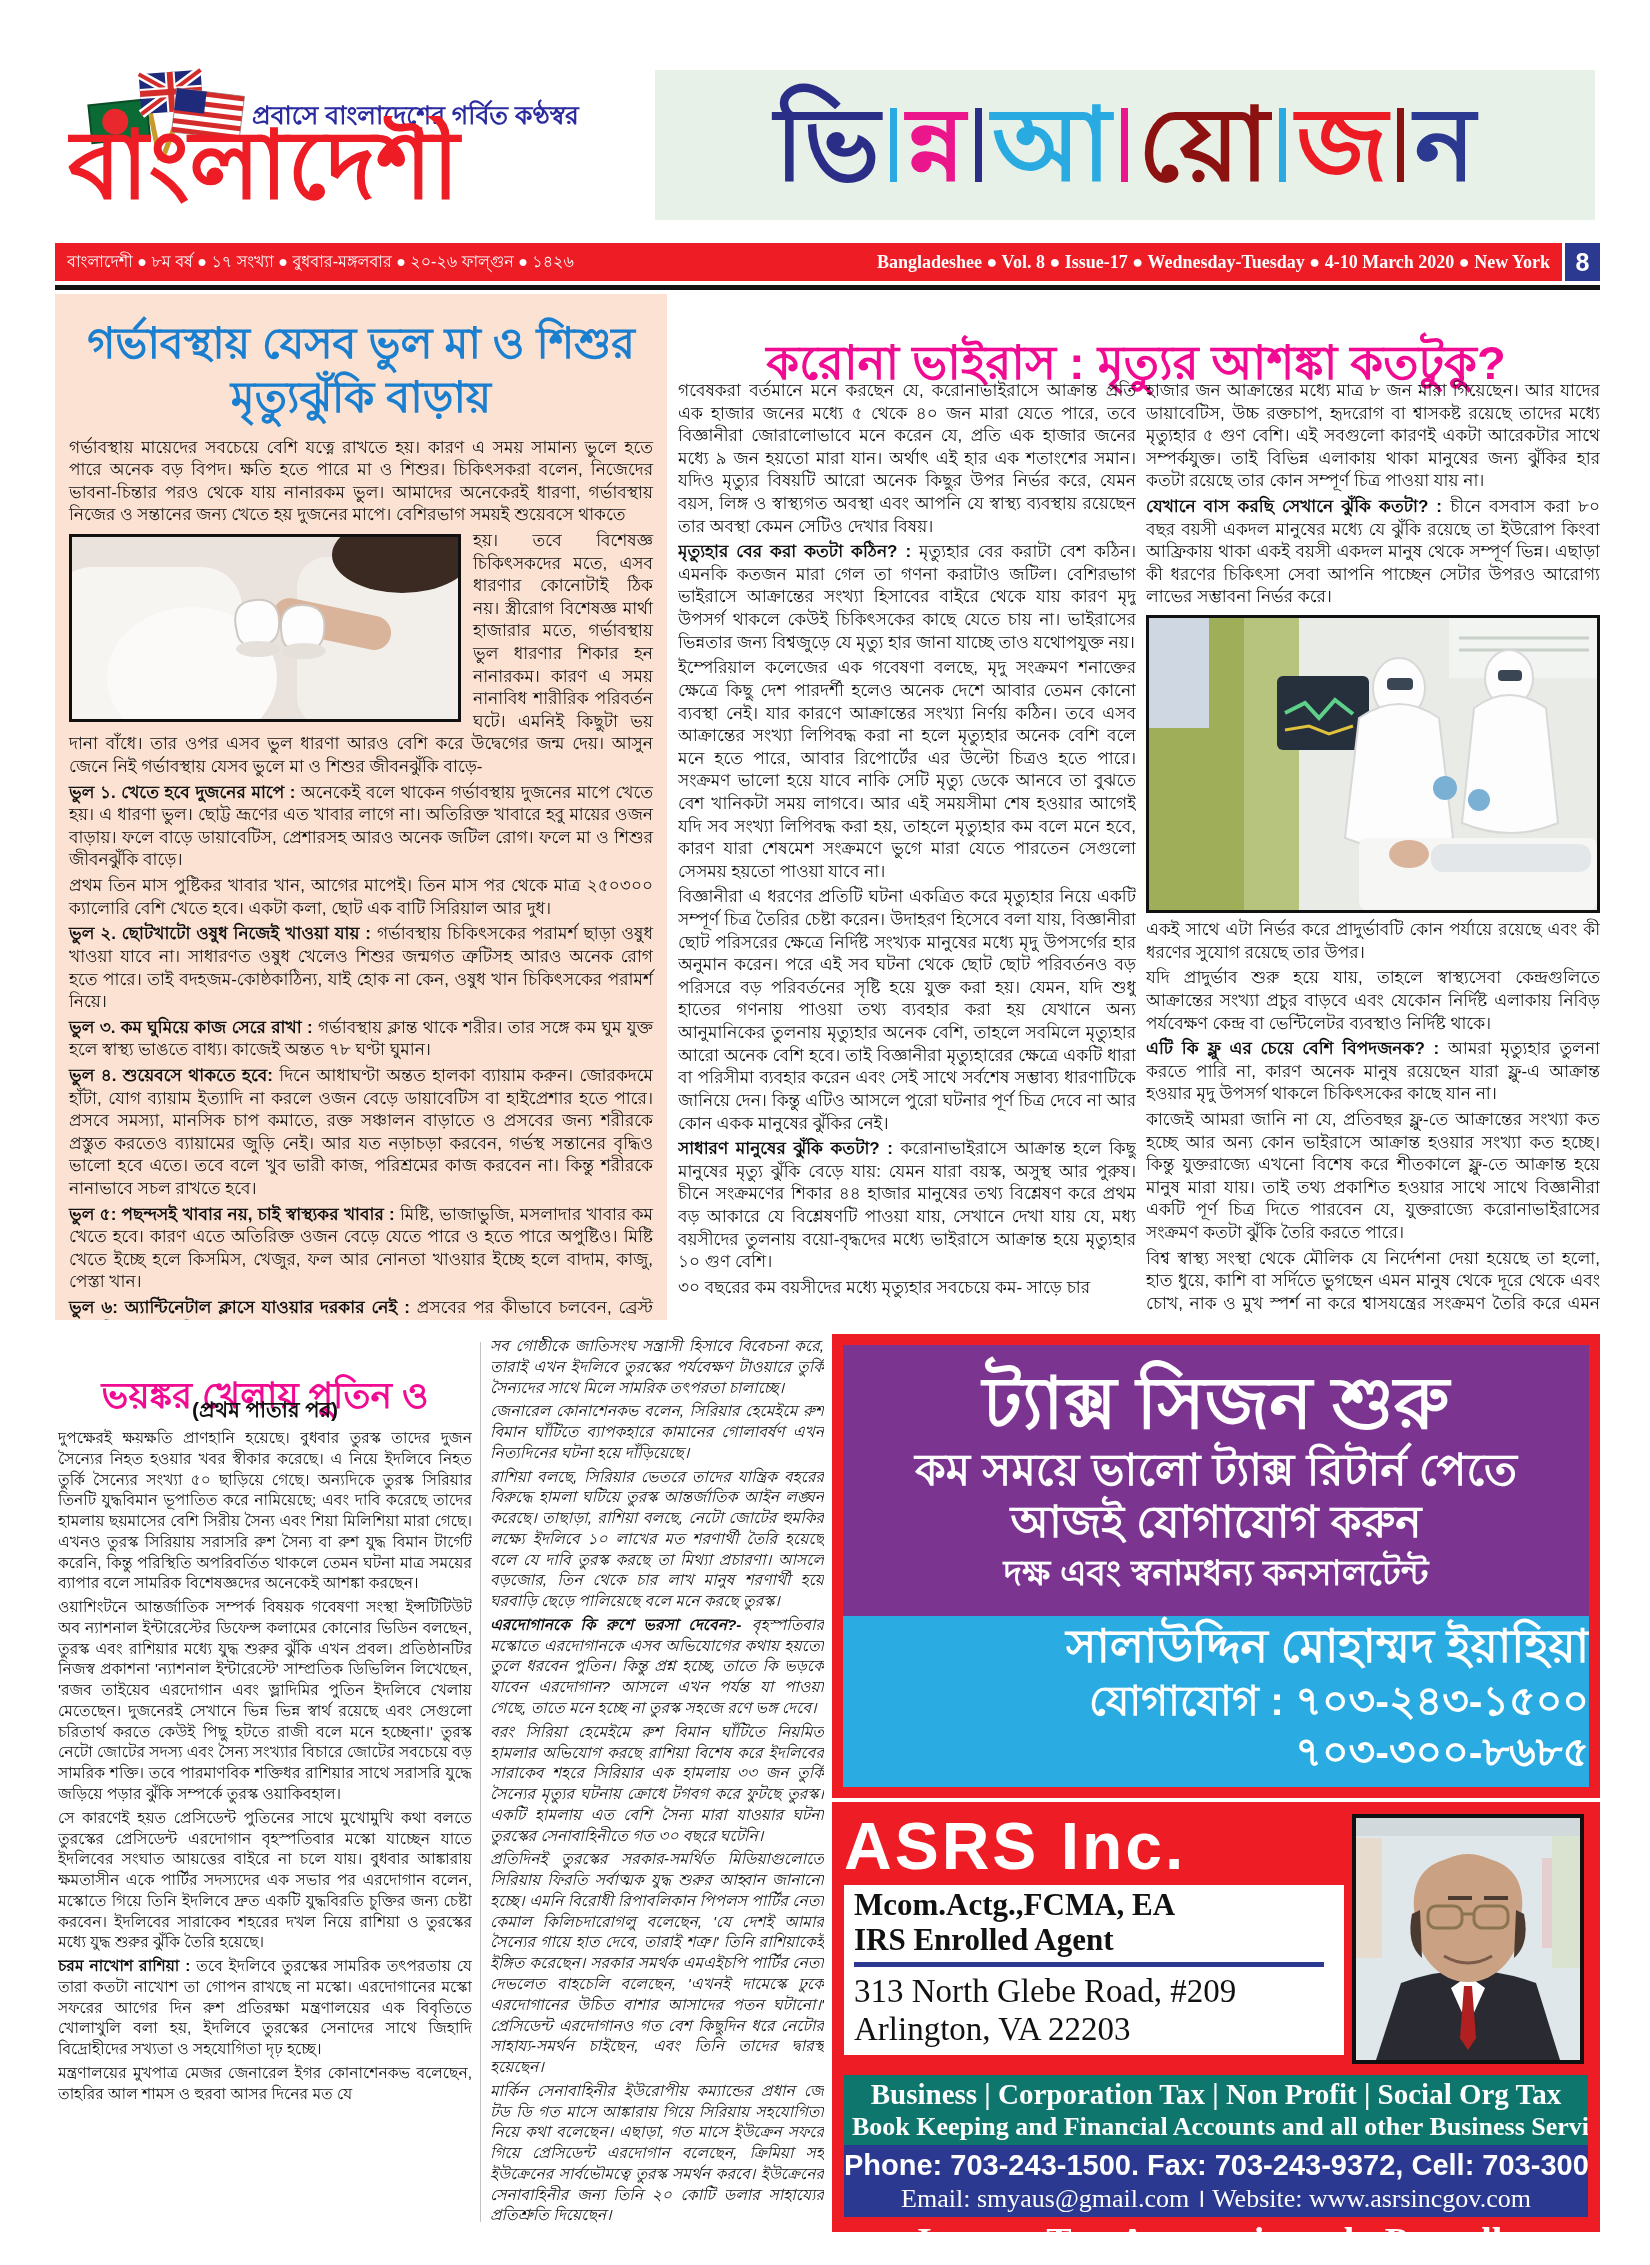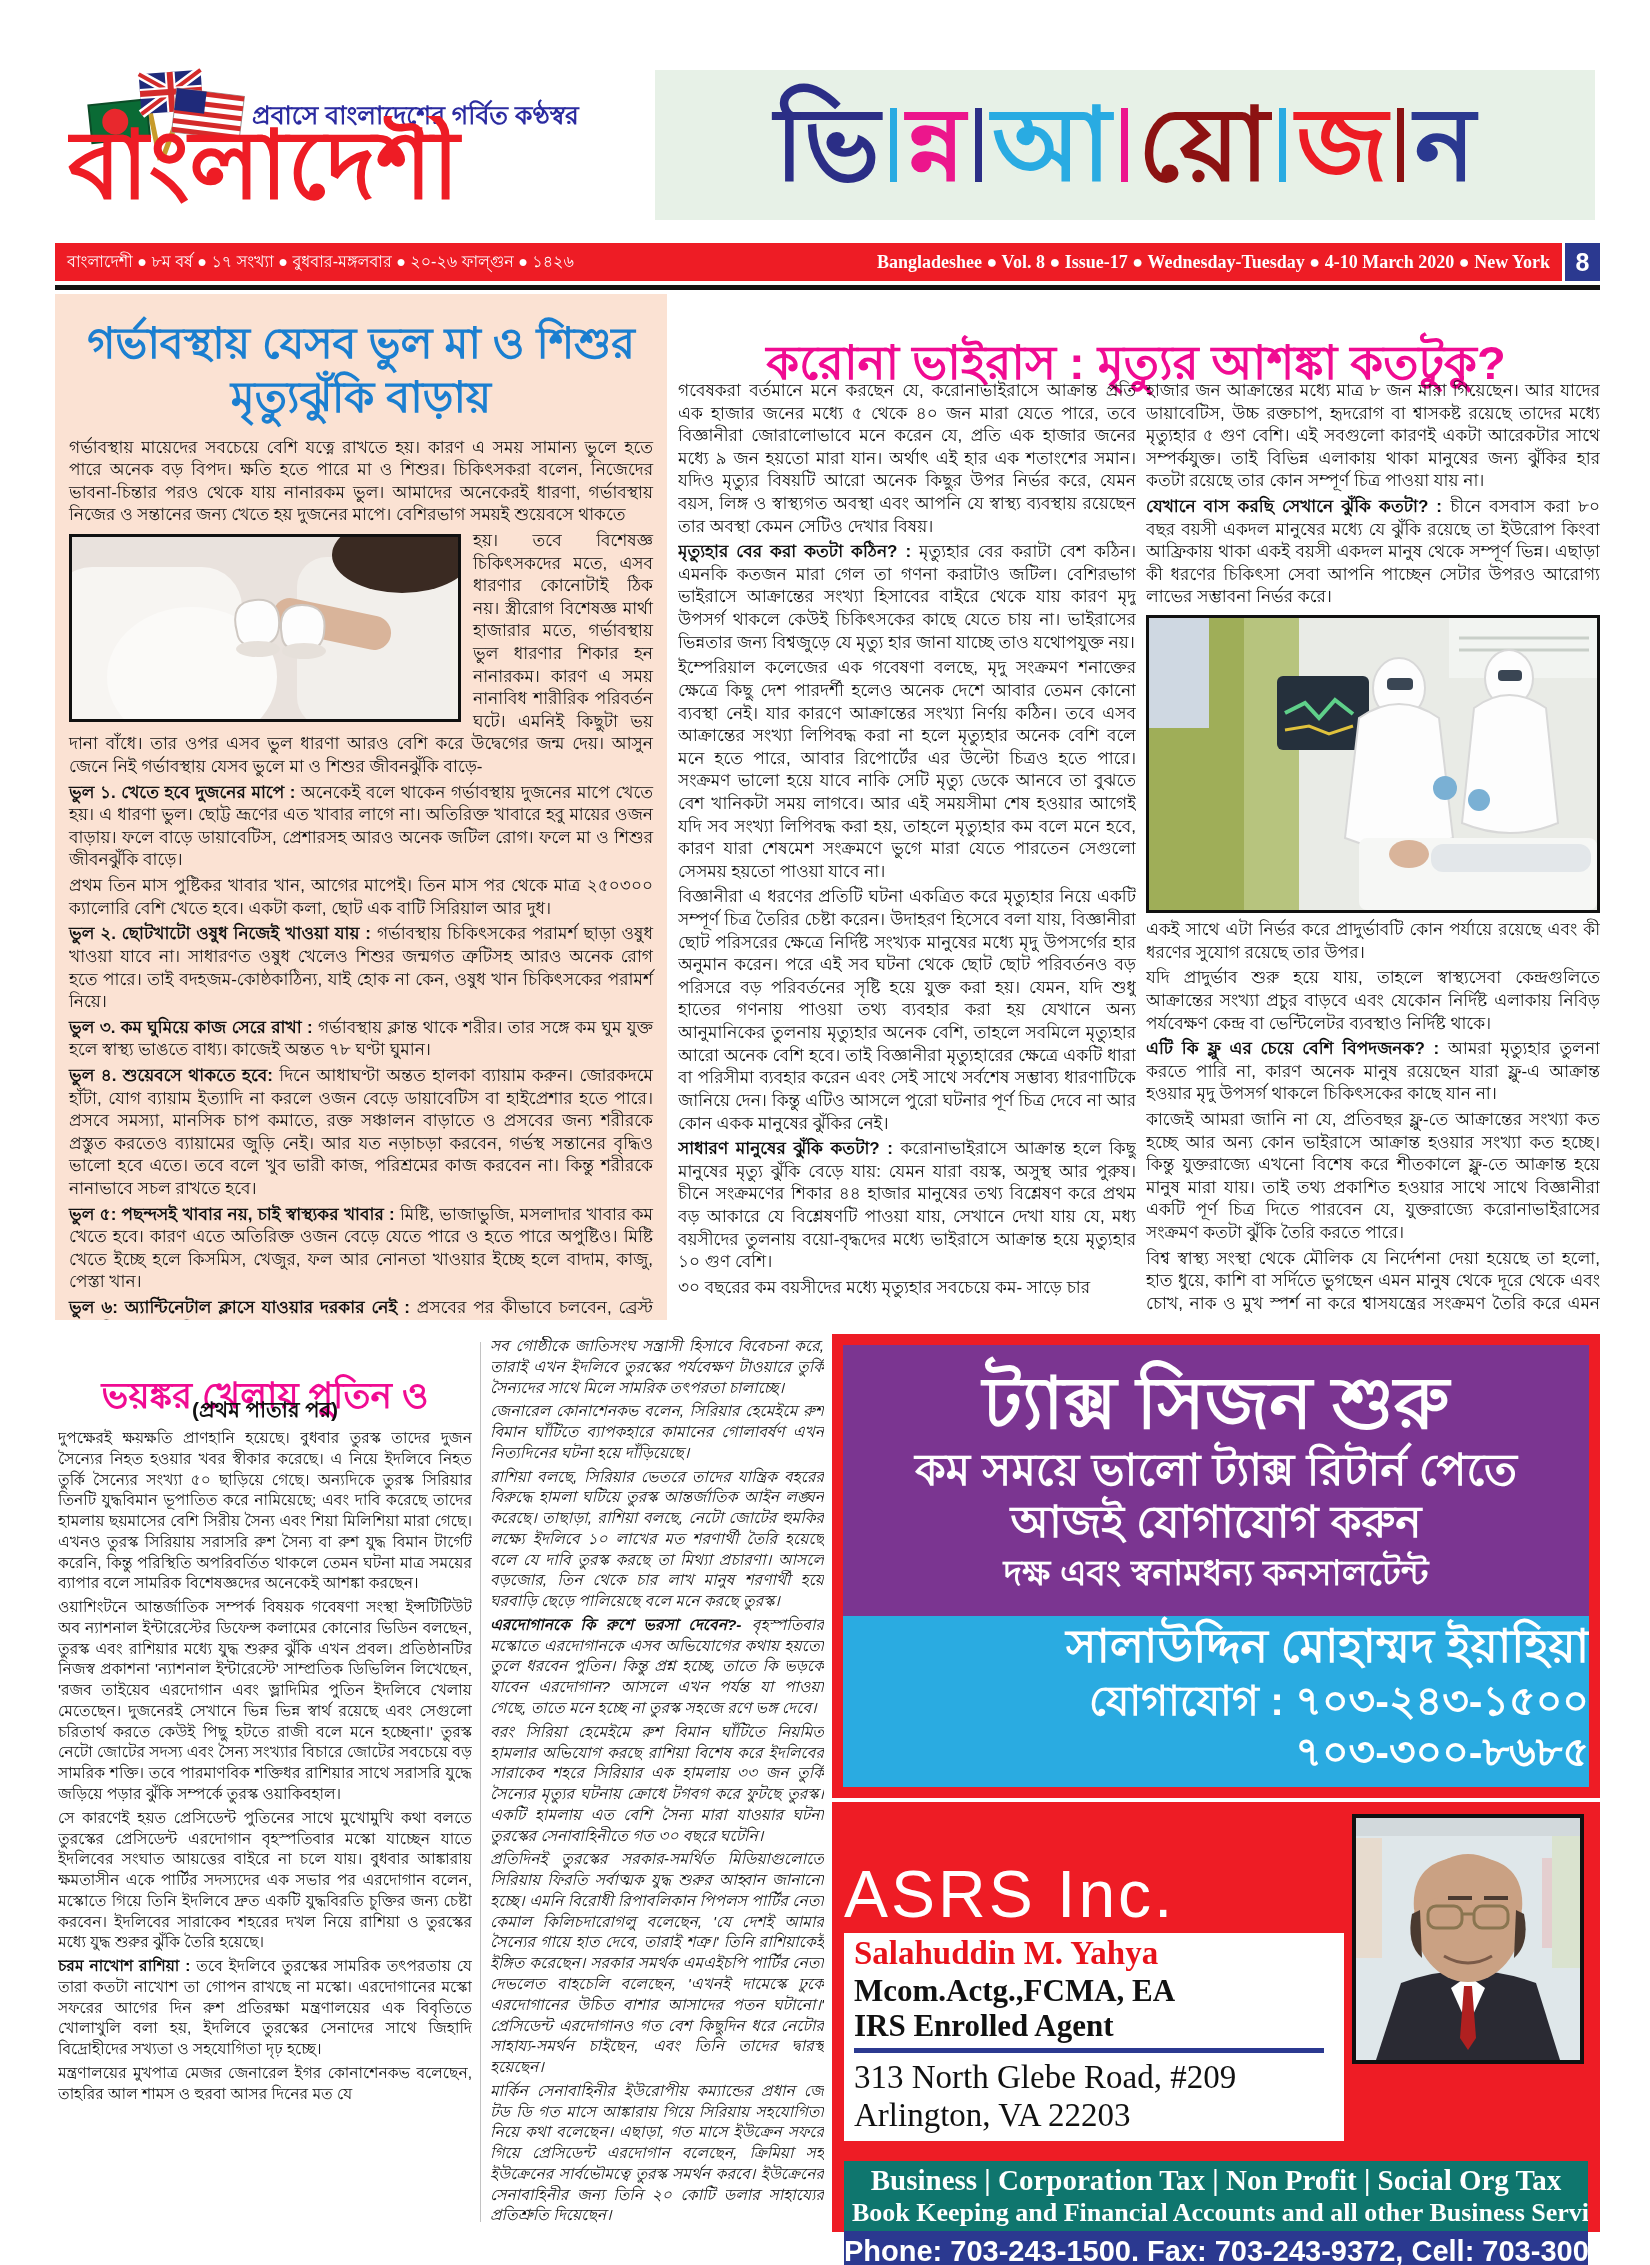--- a/index.html
+++ b/index.html
@@ -49,7 +49,7 @@
   .tax-phone2{font-size:41px;font-weight:800;line-height:1.25;padding-left:107px;}
   
   .asrs{position:absolute;left:832px;top:1802px;width:768px;height:430px;background:#ee1c25;padding:8px 12px;box-sizing:border-box;color:#fff;}
-  .asrs-title{font-size:66px;font-weight:400;letter-spacing:3px;line-height:1.1;width:500px;white-space:nowrap;overflow:hidden;margin-top:48px;}
+  .asrs-title{font-size:66px;font-weight:700;letter-spacing:3px;line-height:1.1;width:500px;white-space:nowrap;overflow:hidden;}
   .asrs-photo{position:absolute;right:16px;top:12px;width:232px;height:250px;border:4px solid #111;box-sizing:border-box;background:#dfe7ea;}
   .asrs-main{background:#fff;width:500px;padding:2px 10px 6px;margin-top:2px;box-sizing:border-box;}
   .asrs-person{color:#e8131b;font-family:"Liberation Serif",serif;font-weight:bold;font-size:33px;line-height:1.15;}

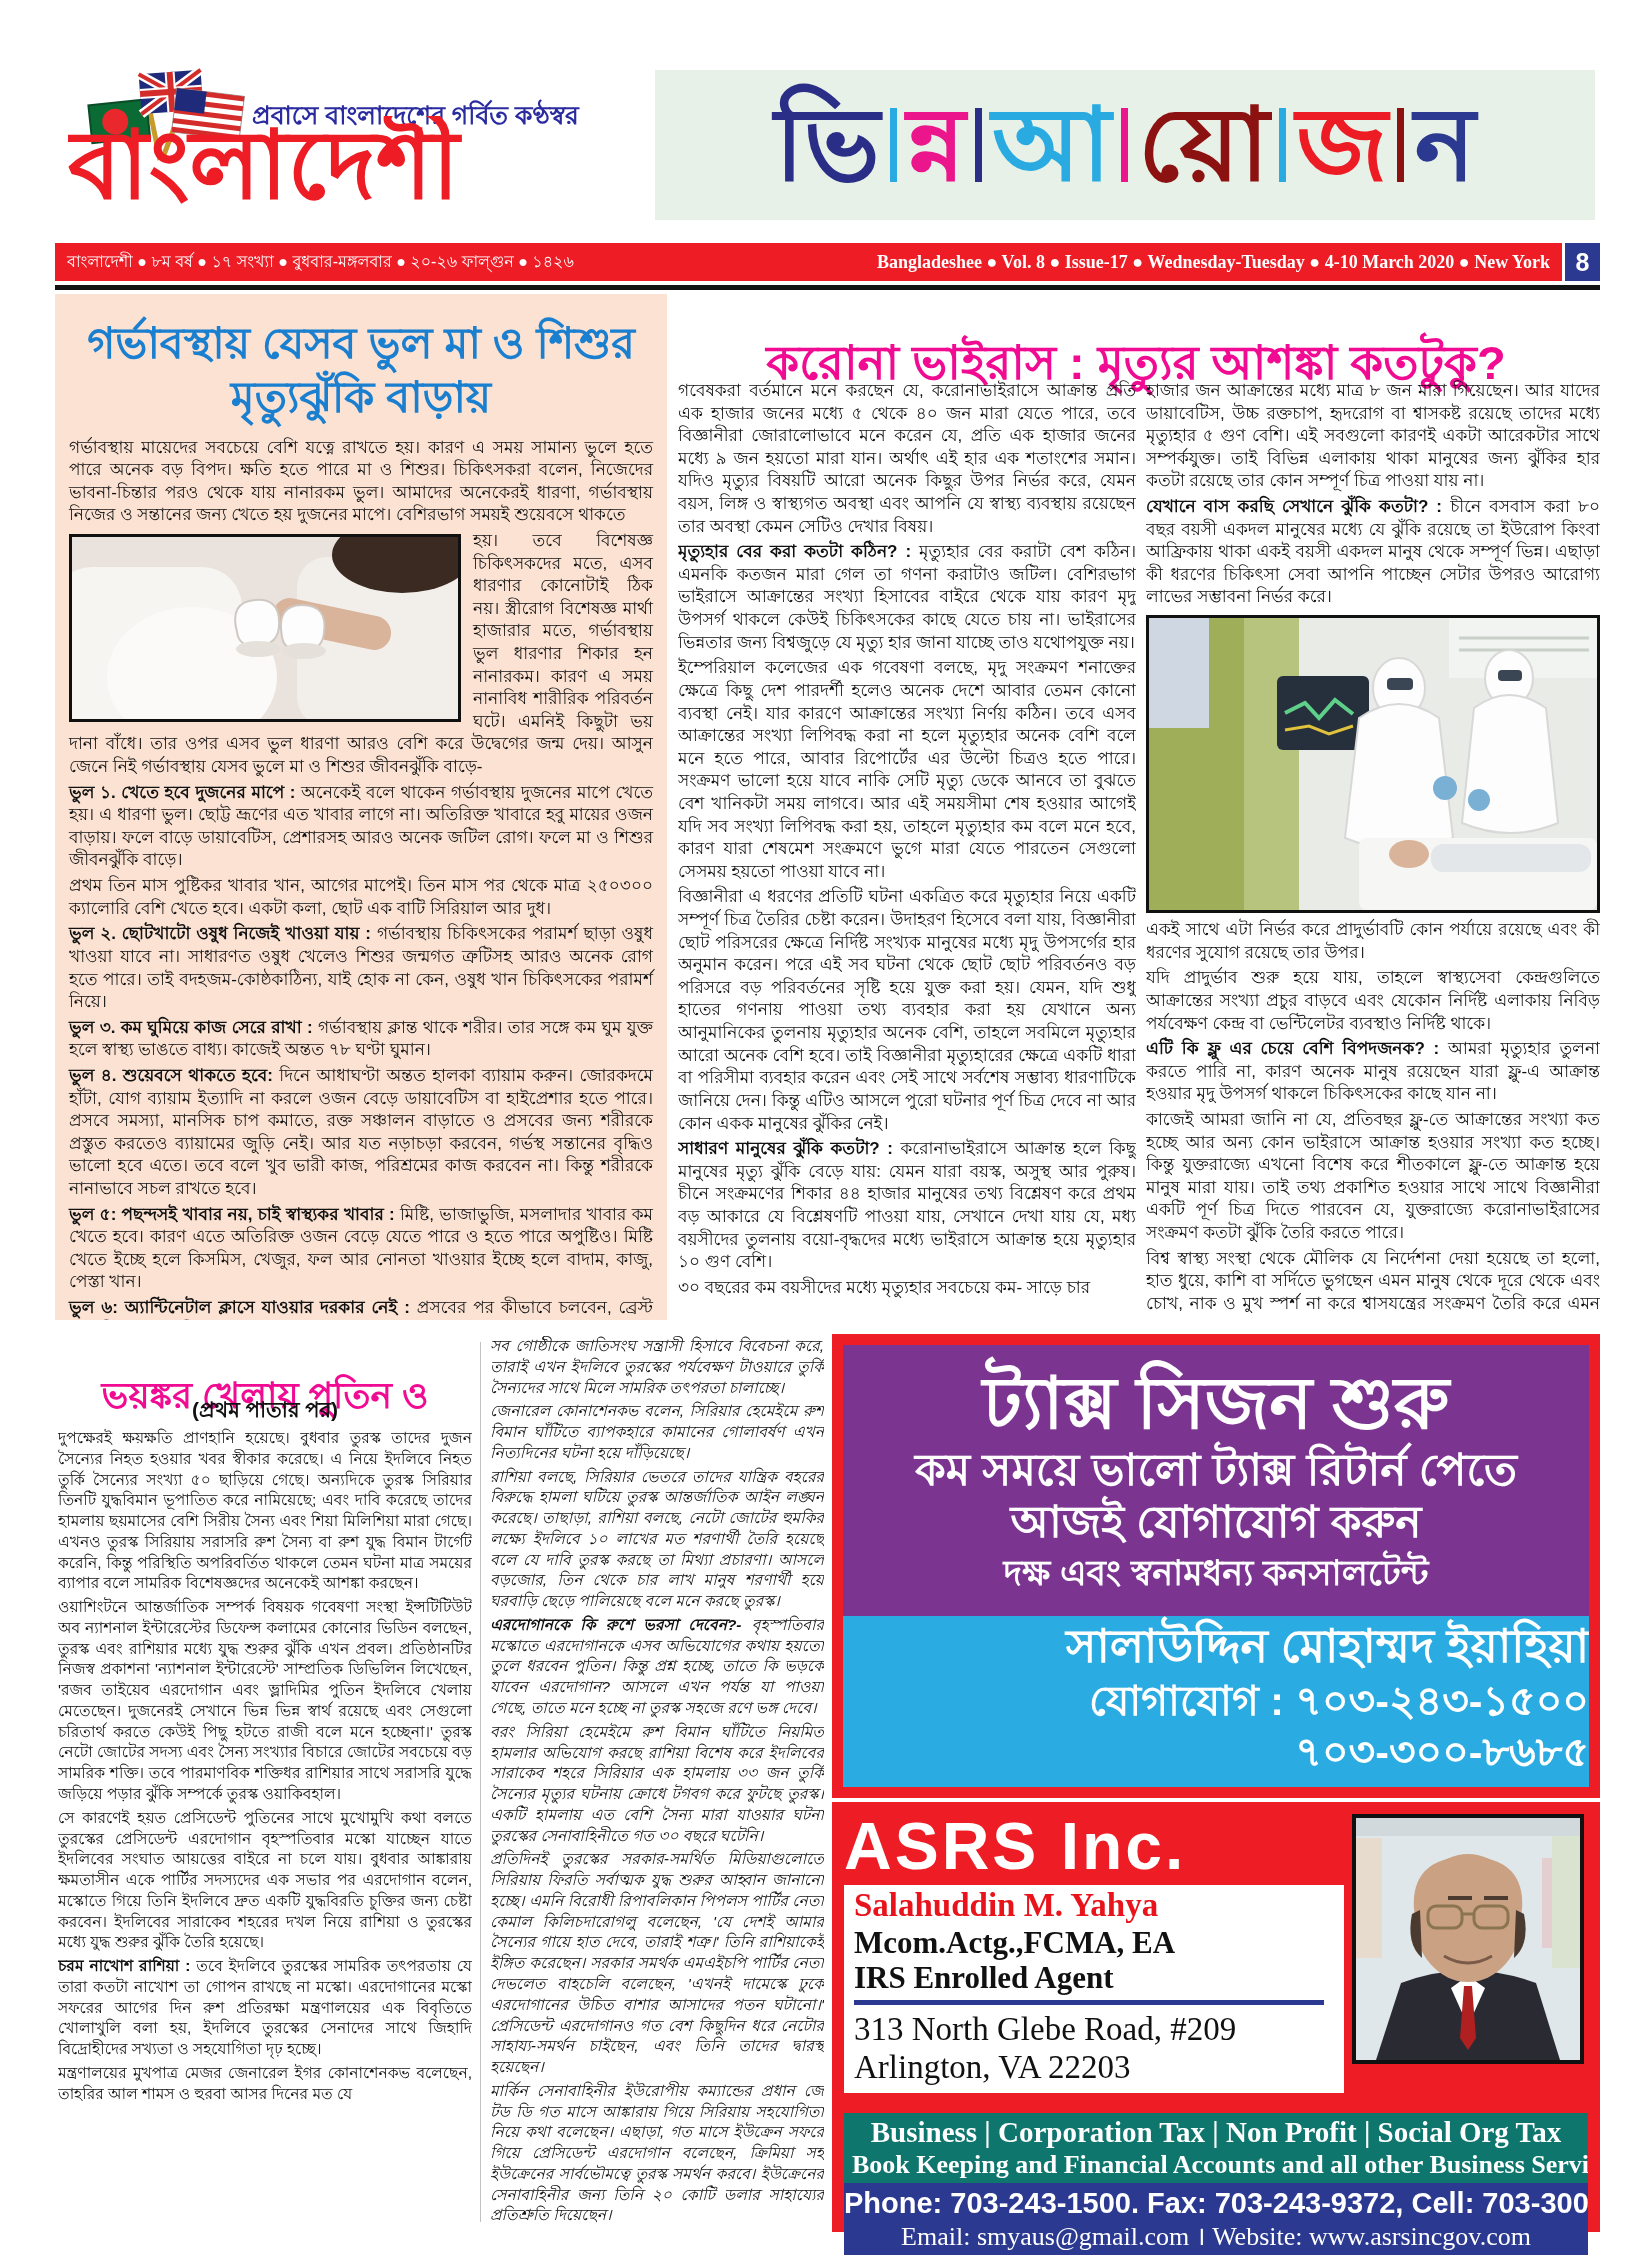--- a/index.html
+++ b/index.html
@@ -310,7 +310,6 @@
       </svg>
     </div>
     <div class="asrs-main">
-      <div class="asrs-person">Salahuddin M. Yahya</div>
       <div class="asrs-cred">Mcom.Actg.,FCMA, EA</div>
       <div class="asrs-cred">IRS Enrolled Agent</div>
       <div class="asrs-rule"></div>

